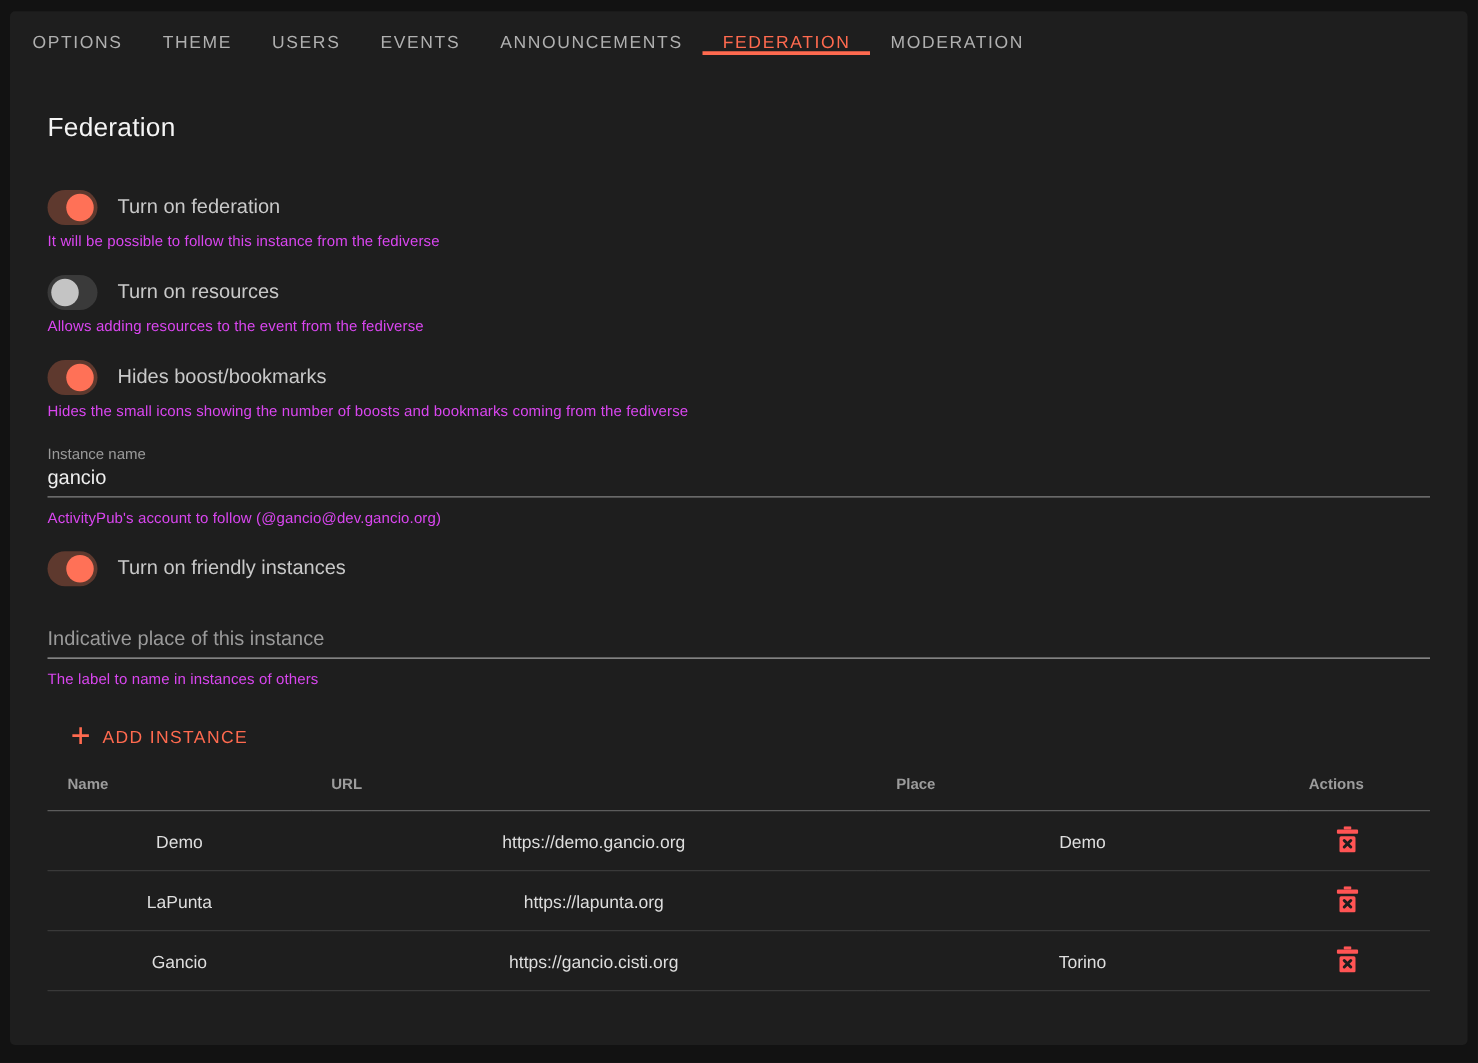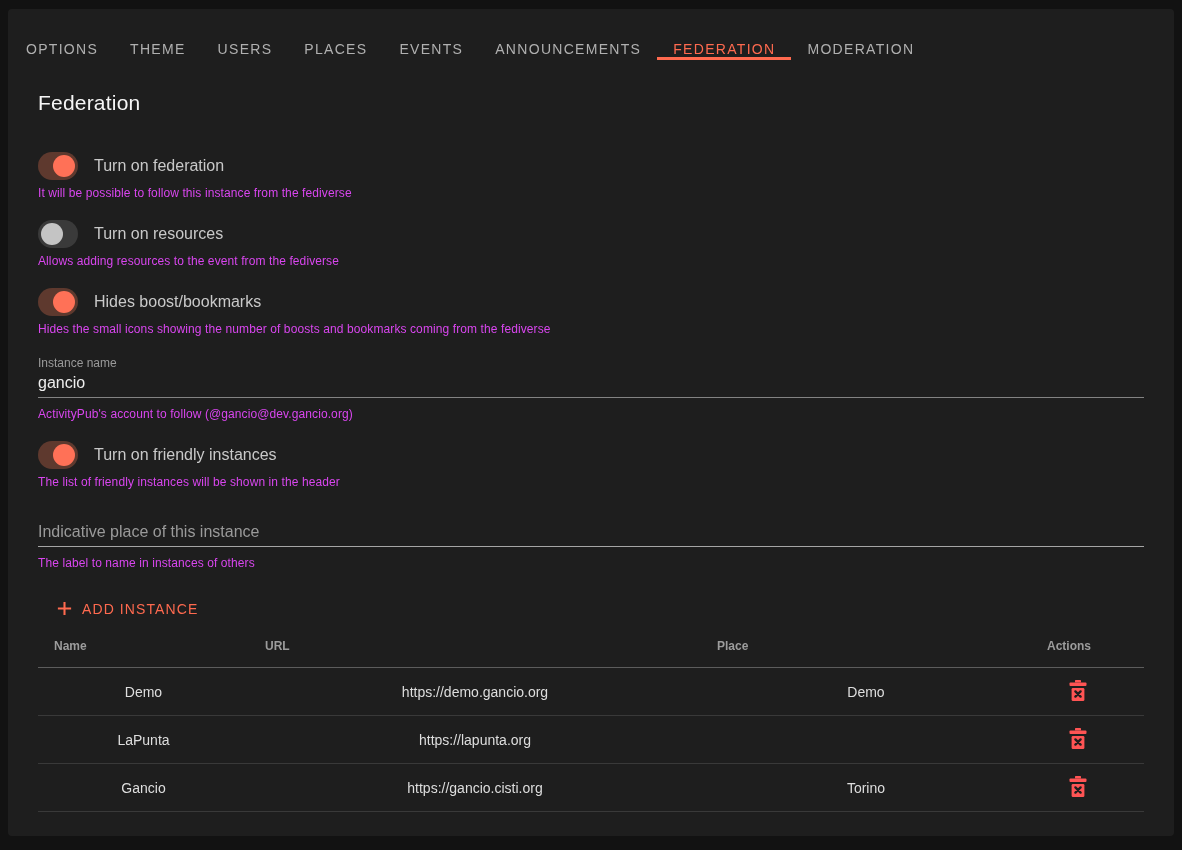--- a/index.html
+++ b/index.html
@@ -20,7 +20,7 @@
   
   .tabbar {
     display: flex;
-    align-items: flex-end;
+    align-items: center;
     height: 51px;
     padding-left: 2px;
   }

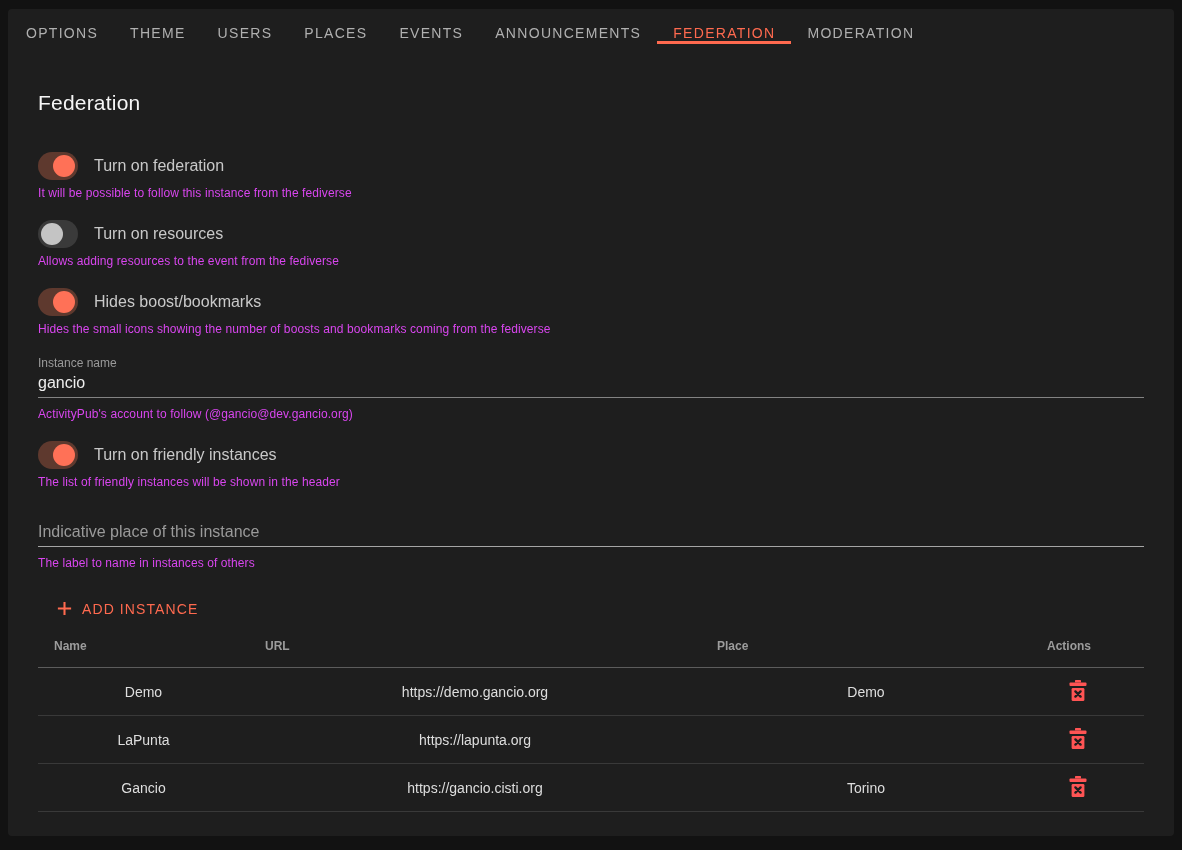--- a/index.html
+++ b/index.html
@@ -157,7 +157,6 @@
     <div class="tab">OPTIONS</div>
     <div class="tab">THEME</div>
     <div class="tab">USERS</div>
-    <div class="tab">PLACES</div>
     <div class="tab">EVENTS</div>
     <div class="tab">ANNOUNCEMENTS</div>
     <div class="tab active">FEDERATION</div>

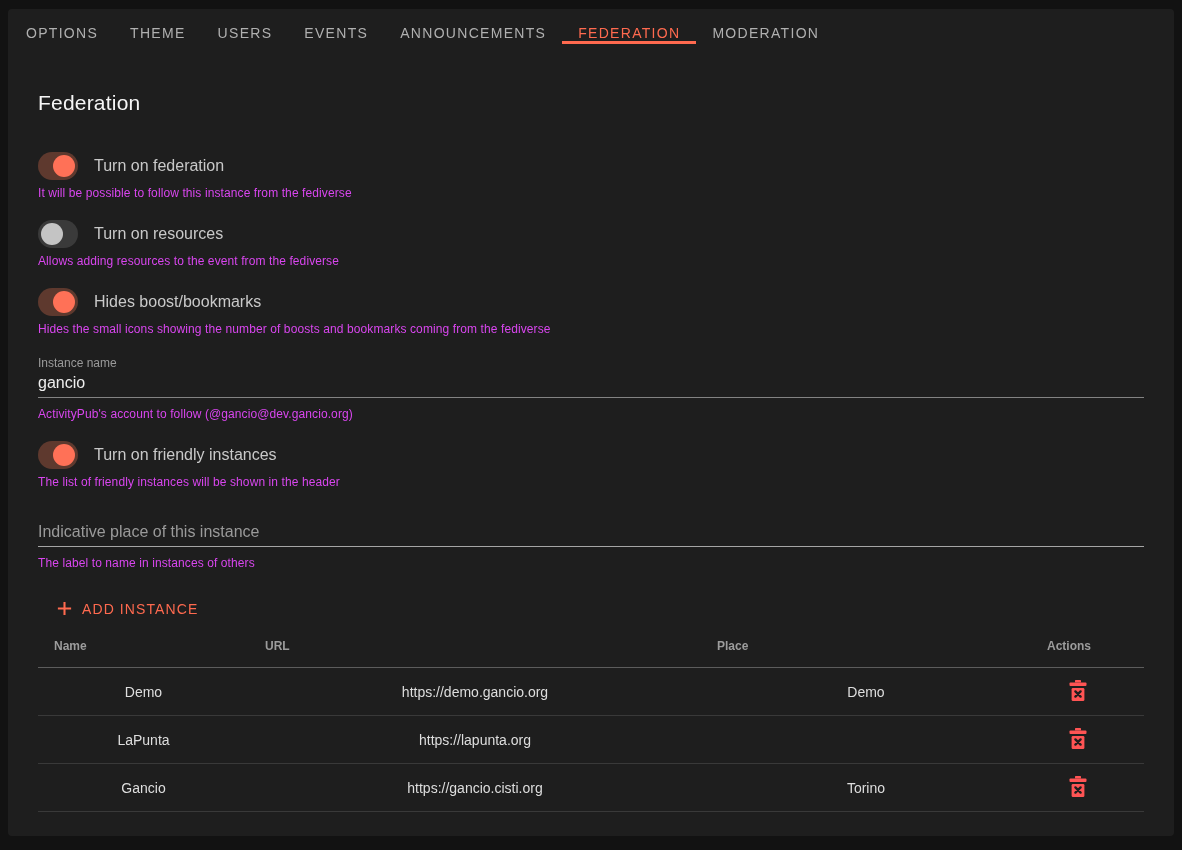--- a/index.html
+++ b/index.html
@@ -212,7 +212,6 @@
         </div>
         <span class="switch-label">Turn on friendly instances</span>
       </div>
-      <p class="hint">The list of friendly instances will be shown in the header</p>
     </div>
 
     <div class="field place">

